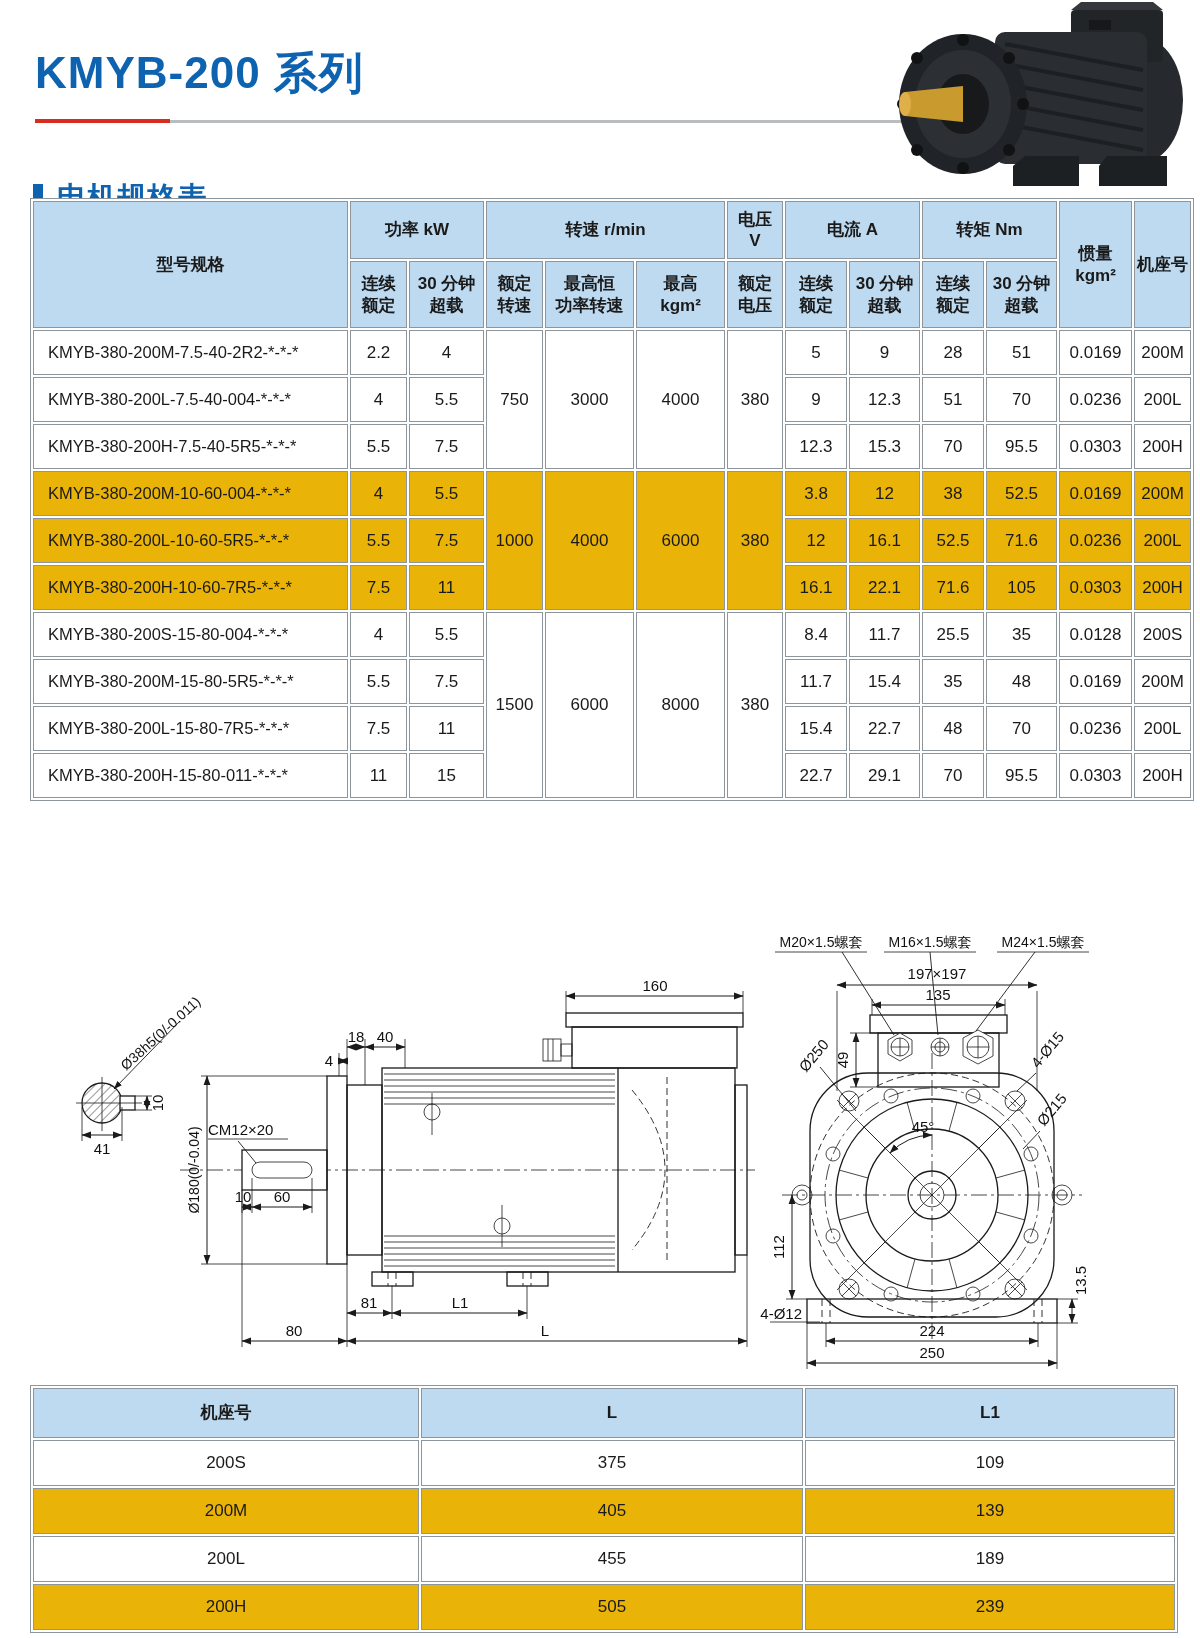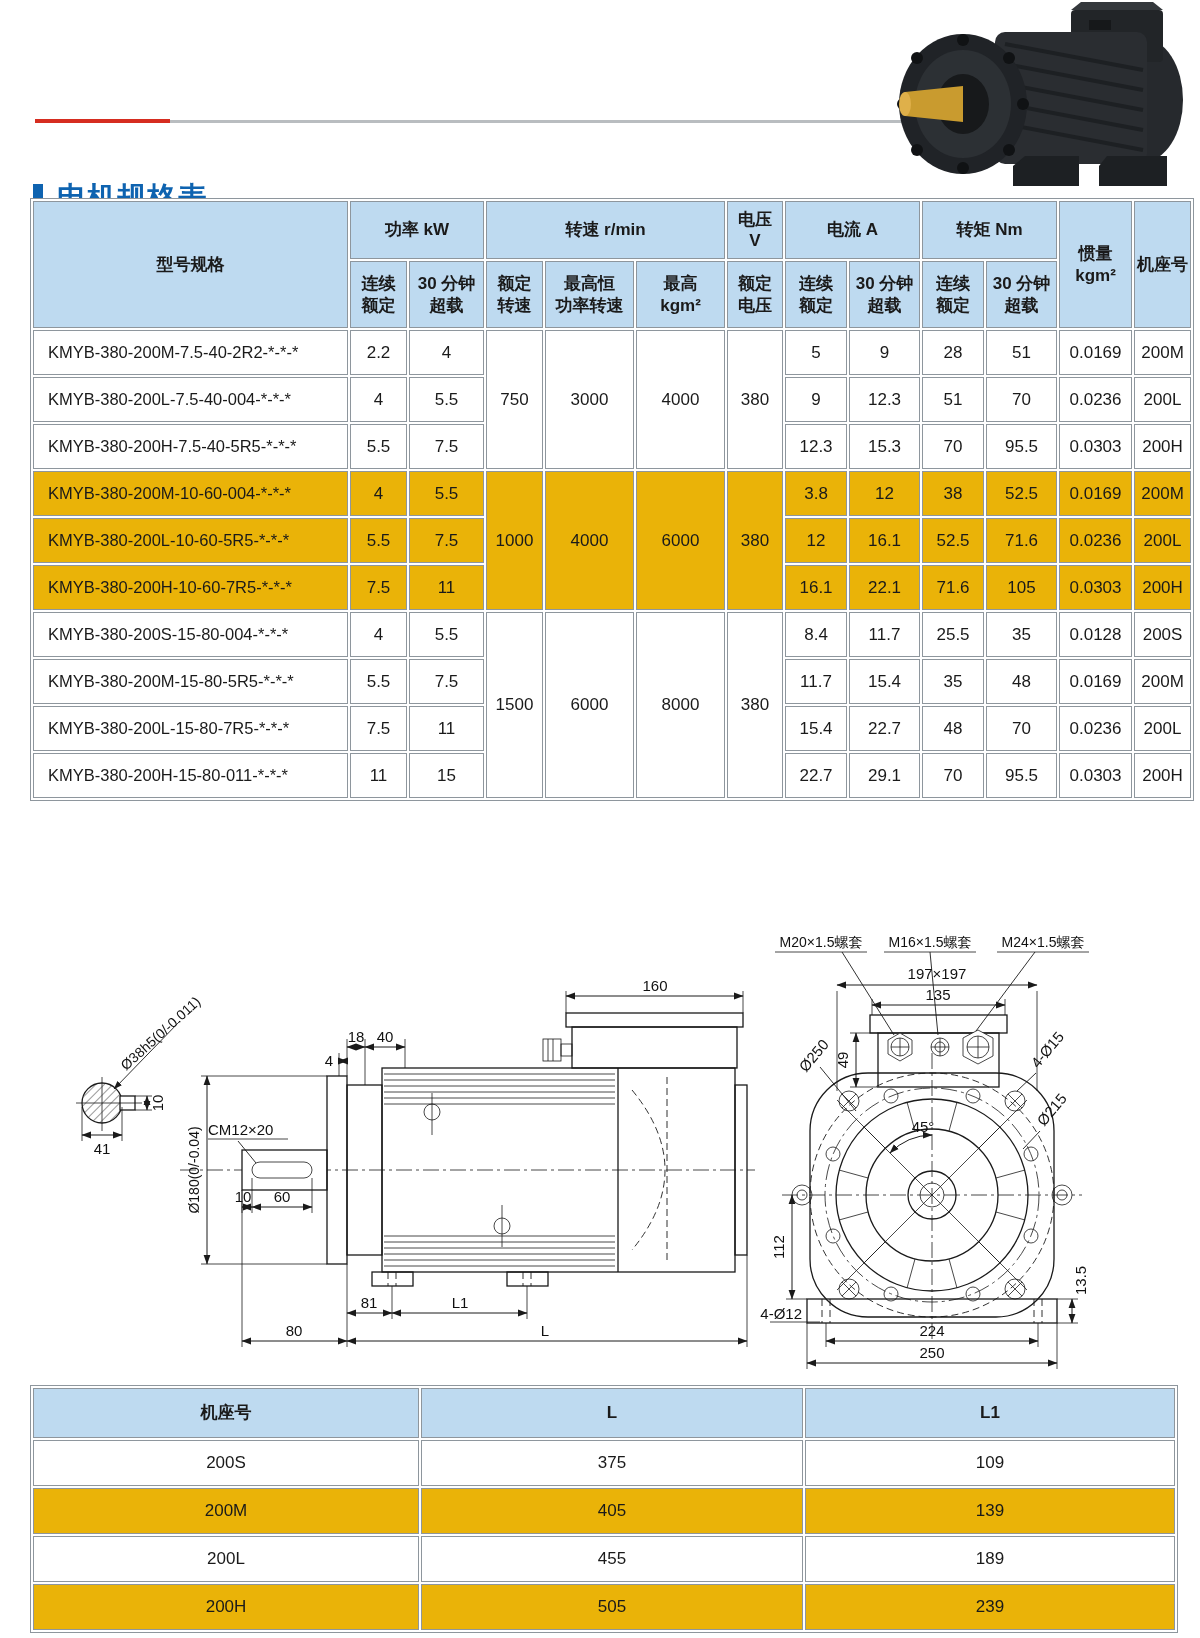--- a/index.html
+++ b/index.html
@@ -56,6 +56,7 @@
 
 <div class="page">
 
+  <h1 class="title">KMYB-200 系列</h1>
   <div class="divider-red"></div>
   <div class="divider-gray"></div>
 

